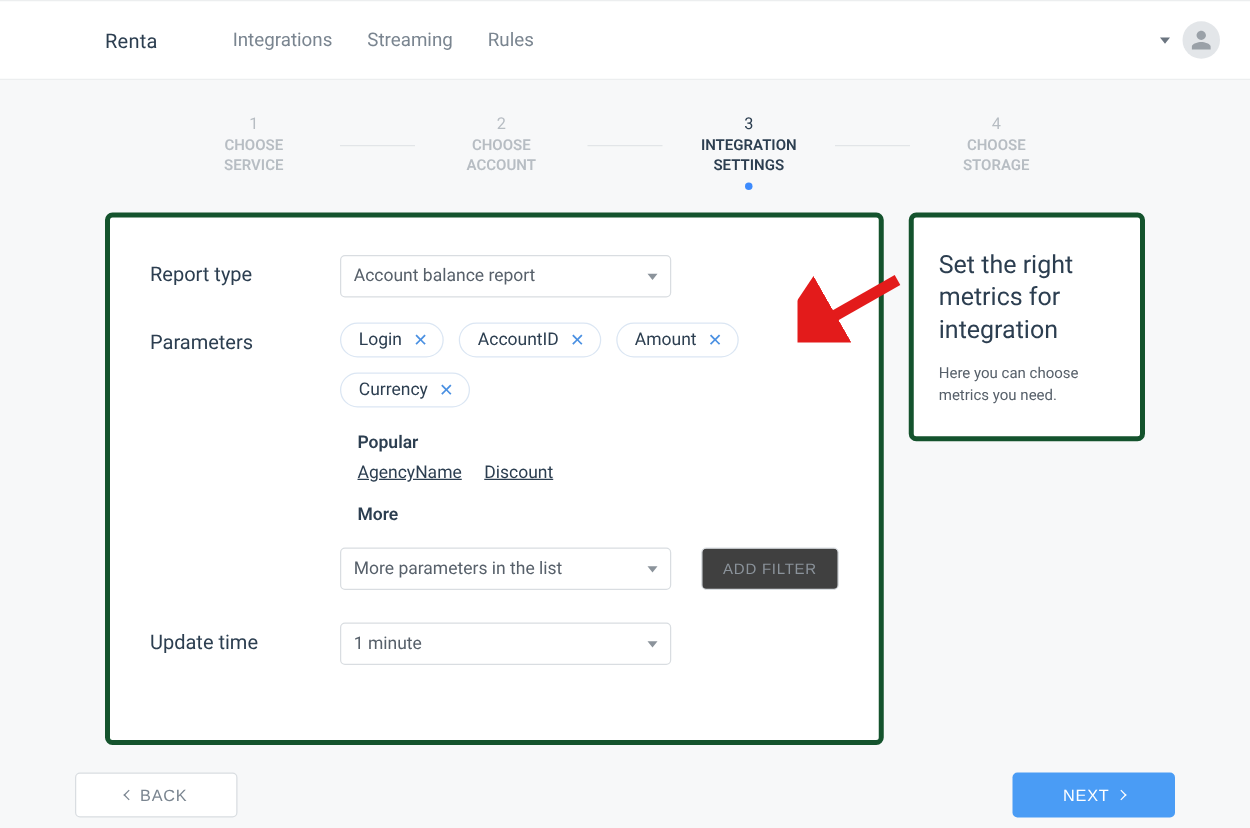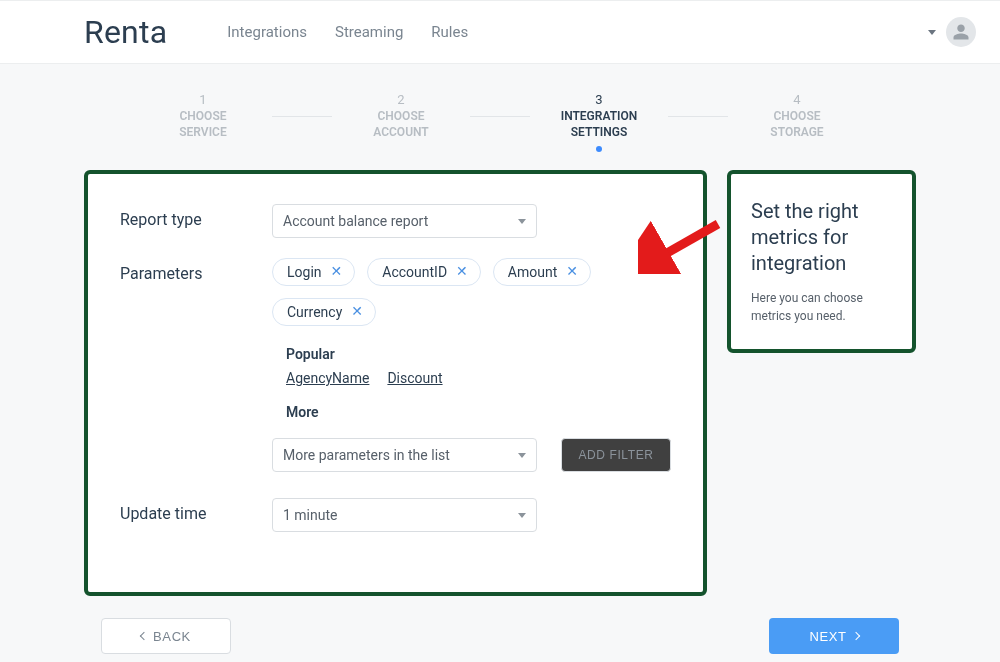--- a/index.html
+++ b/index.html
@@ -22,7 +22,7 @@
     padding: 0 24px 0 84px;
   }
   .logo {
-    font-size: 32px;
+    font-size: 16px;
     color: #2c3e50;
     margin-right: 60px;
     letter-spacing: 0.2px;

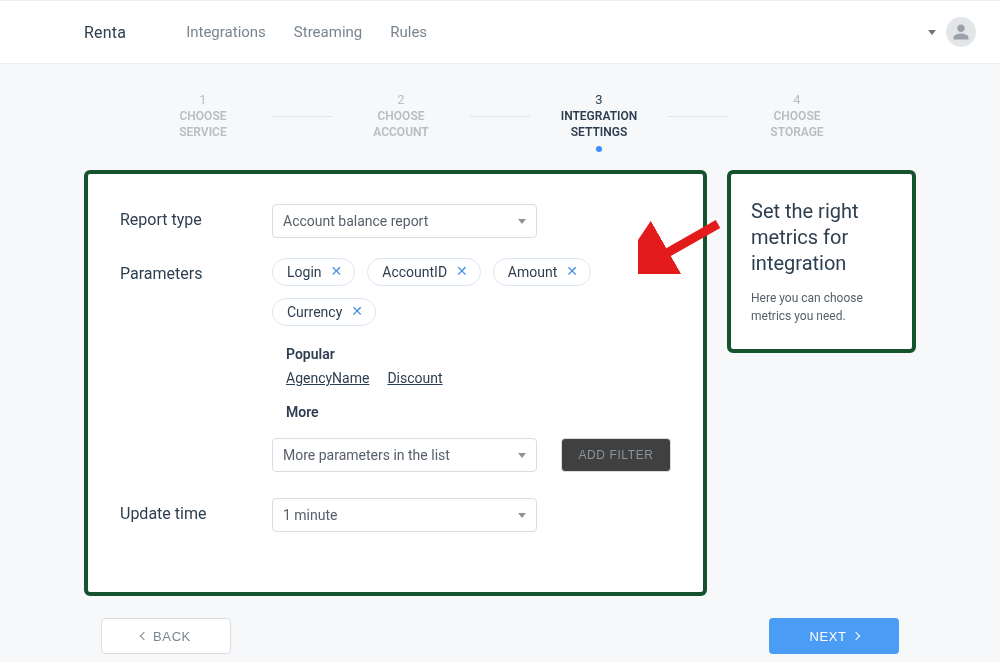--- a/index.html
+++ b/index.html
@@ -178,7 +178,7 @@
     border-radius: 20px;
     padding: 5px 12px 5px 14px;
     display: flex;
-    align-items: flex-start;
+    align-items: flex-end;
     gap: 9px;
     font-size: 14px;
     color: #2c3e50;

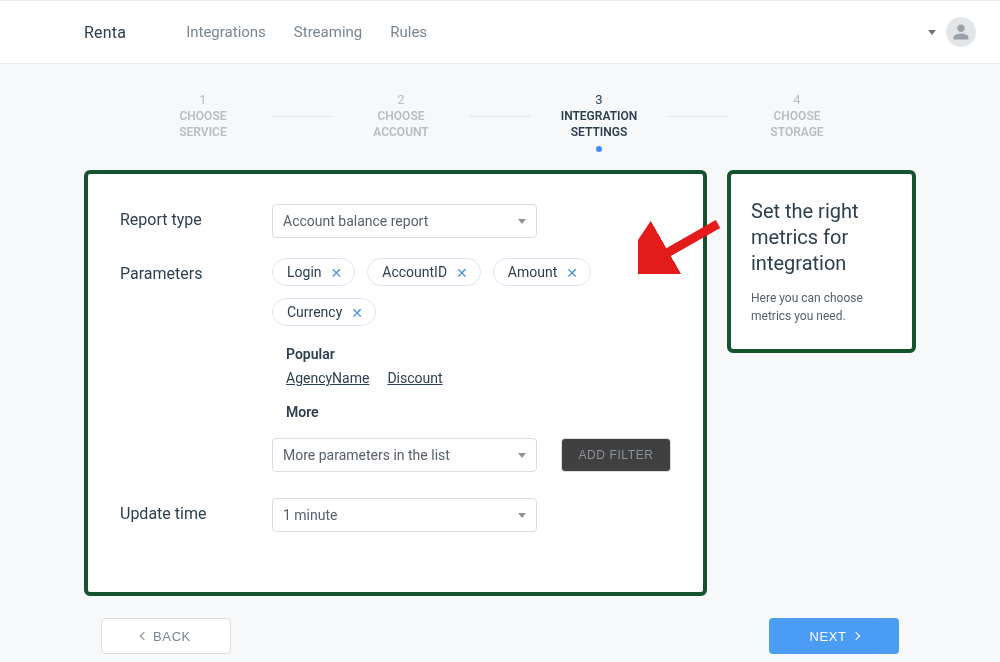--- a/index.html
+++ b/index.html
@@ -229,7 +229,7 @@
   .footer {
     display: flex;
     justify-content: space-between;
-    padding: 22px 101px 0;
+    padding: 22px 60px 0;
   }
   .btn {
     height: 36px;

